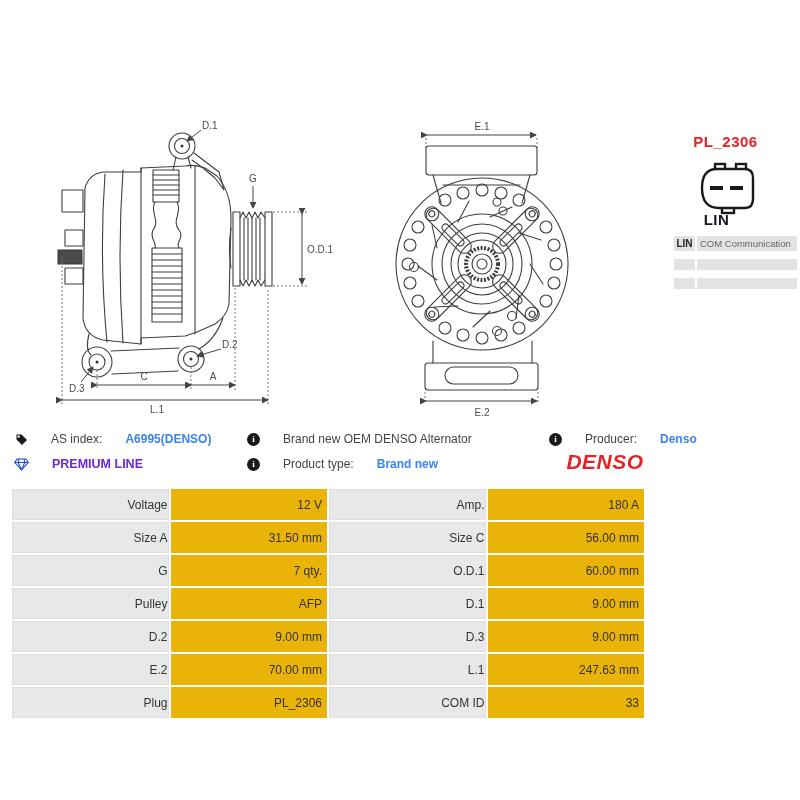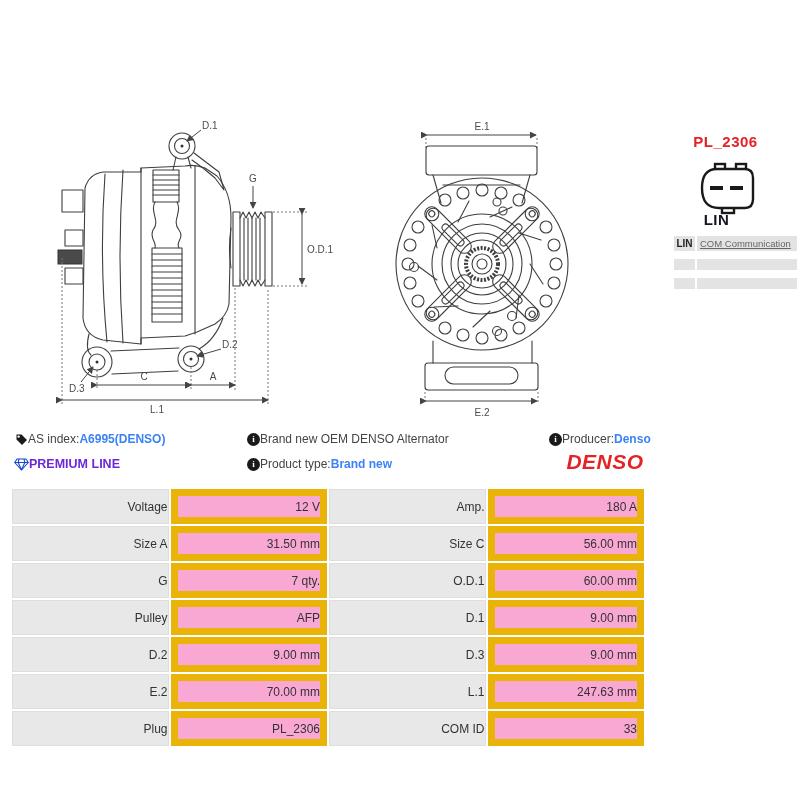--- a/index.html
+++ b/index.html
@@ -19,7 +19,7 @@
   .com-key{width:21px;background:#e3e3e3;text-align:center;font-size:10px;
            font-weight:bold;color:#222;height:15px;line-height:15px;}
   .com-val{flex:1;background:#e3e3e3;font-size:9.5px;color:#666;height:15px;
-           line-height:15px;padding-left:3px;white-space:nowrap;text-decoration:underline;}
+           line-height:15px;padding-left:3px;white-space:nowrap;}
   .com-empty{height:11px;line-height:11px;}
   .inforow{font-size:12px;color:#444;white-space:nowrap;display:flex;align-items:center;gap:0;text-align:center;}
   .inforow b{color:#3b82f6;}

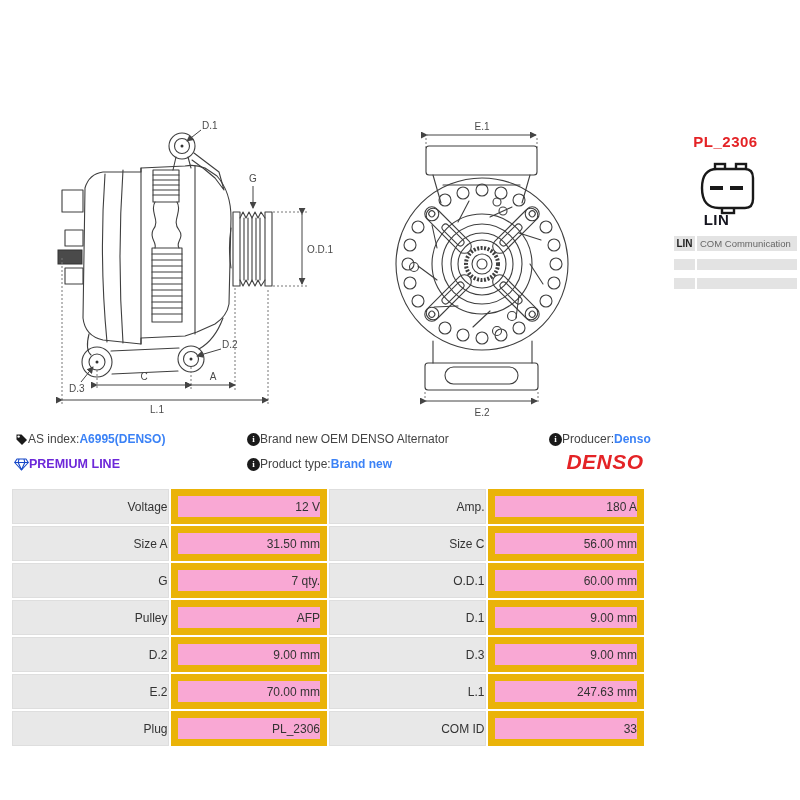--- a/index.html
+++ b/index.html
@@ -21,7 +21,7 @@
   .com-val{flex:1;background:#e3e3e3;font-size:9.5px;color:#666;height:15px;
            line-height:15px;padding-left:3px;white-space:nowrap;}
   .com-empty{height:11px;line-height:11px;}
-  .inforow{font-size:12px;color:#444;white-space:nowrap;display:flex;align-items:center;gap:0;text-align:center;}
+  .inforow{font-size:12px;color:#444;white-space:nowrap;display:flex;align-items:center;gap:23px;text-align:center;}
   .inforow b{color:#3b82f6;}
   .info-ic{display:inline-flex;width:13px;height:13px;border-radius:50%;background:#1a1a1a;
            color:#fff;font-size:9px;font-weight:bold;align-items:center;justify-content:center;

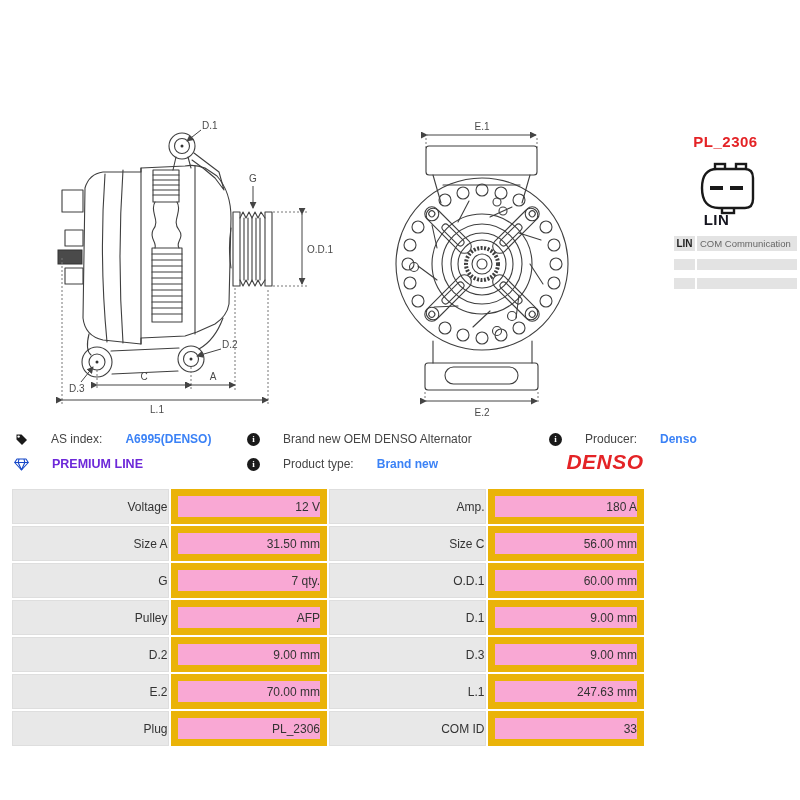--- a/index.html
+++ b/index.html
@@ -33,7 +33,7 @@
               border-collapse:separate;border-spacing:2px;font-size:12px;color:#333;}
   table.specs td{padding:2px 0;height:17px;text-align:right;vertical-align:middle;}
   td.lbl{width:25%;background:#e8e8e8;border:1px solid #dedede;}
-  td.val{width:25%;background:#f9a8d4;border:7px solid #eab308;}
+  td.val{width:25%;background:#eab308;border:5px solid #eab308;}
 </style>
 </head>
 <body>

